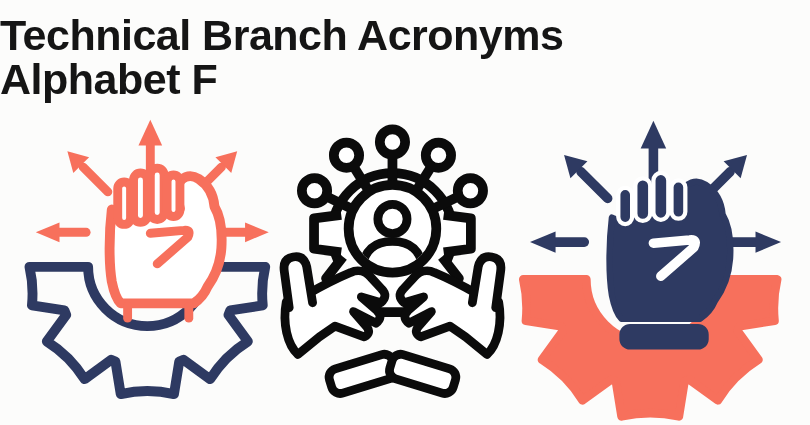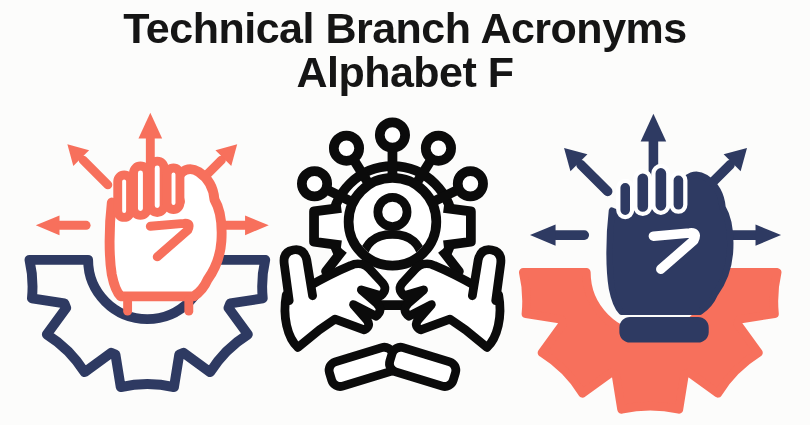--- a/index.html
+++ b/index.html
@@ -19,13 +19,13 @@
     font-family:"Liberation Sans", sans-serif;
   }
   .title{
-    text-align:center;
+    text-align:left;
     color:var(--title);
     font-weight:700;
     font-size:43px;
     line-height:1.02;
     letter-spacing:-0.5px;
-    padding-top:7px;
+    padding-top:14px;
   }
   .icons{
     display:flex;

